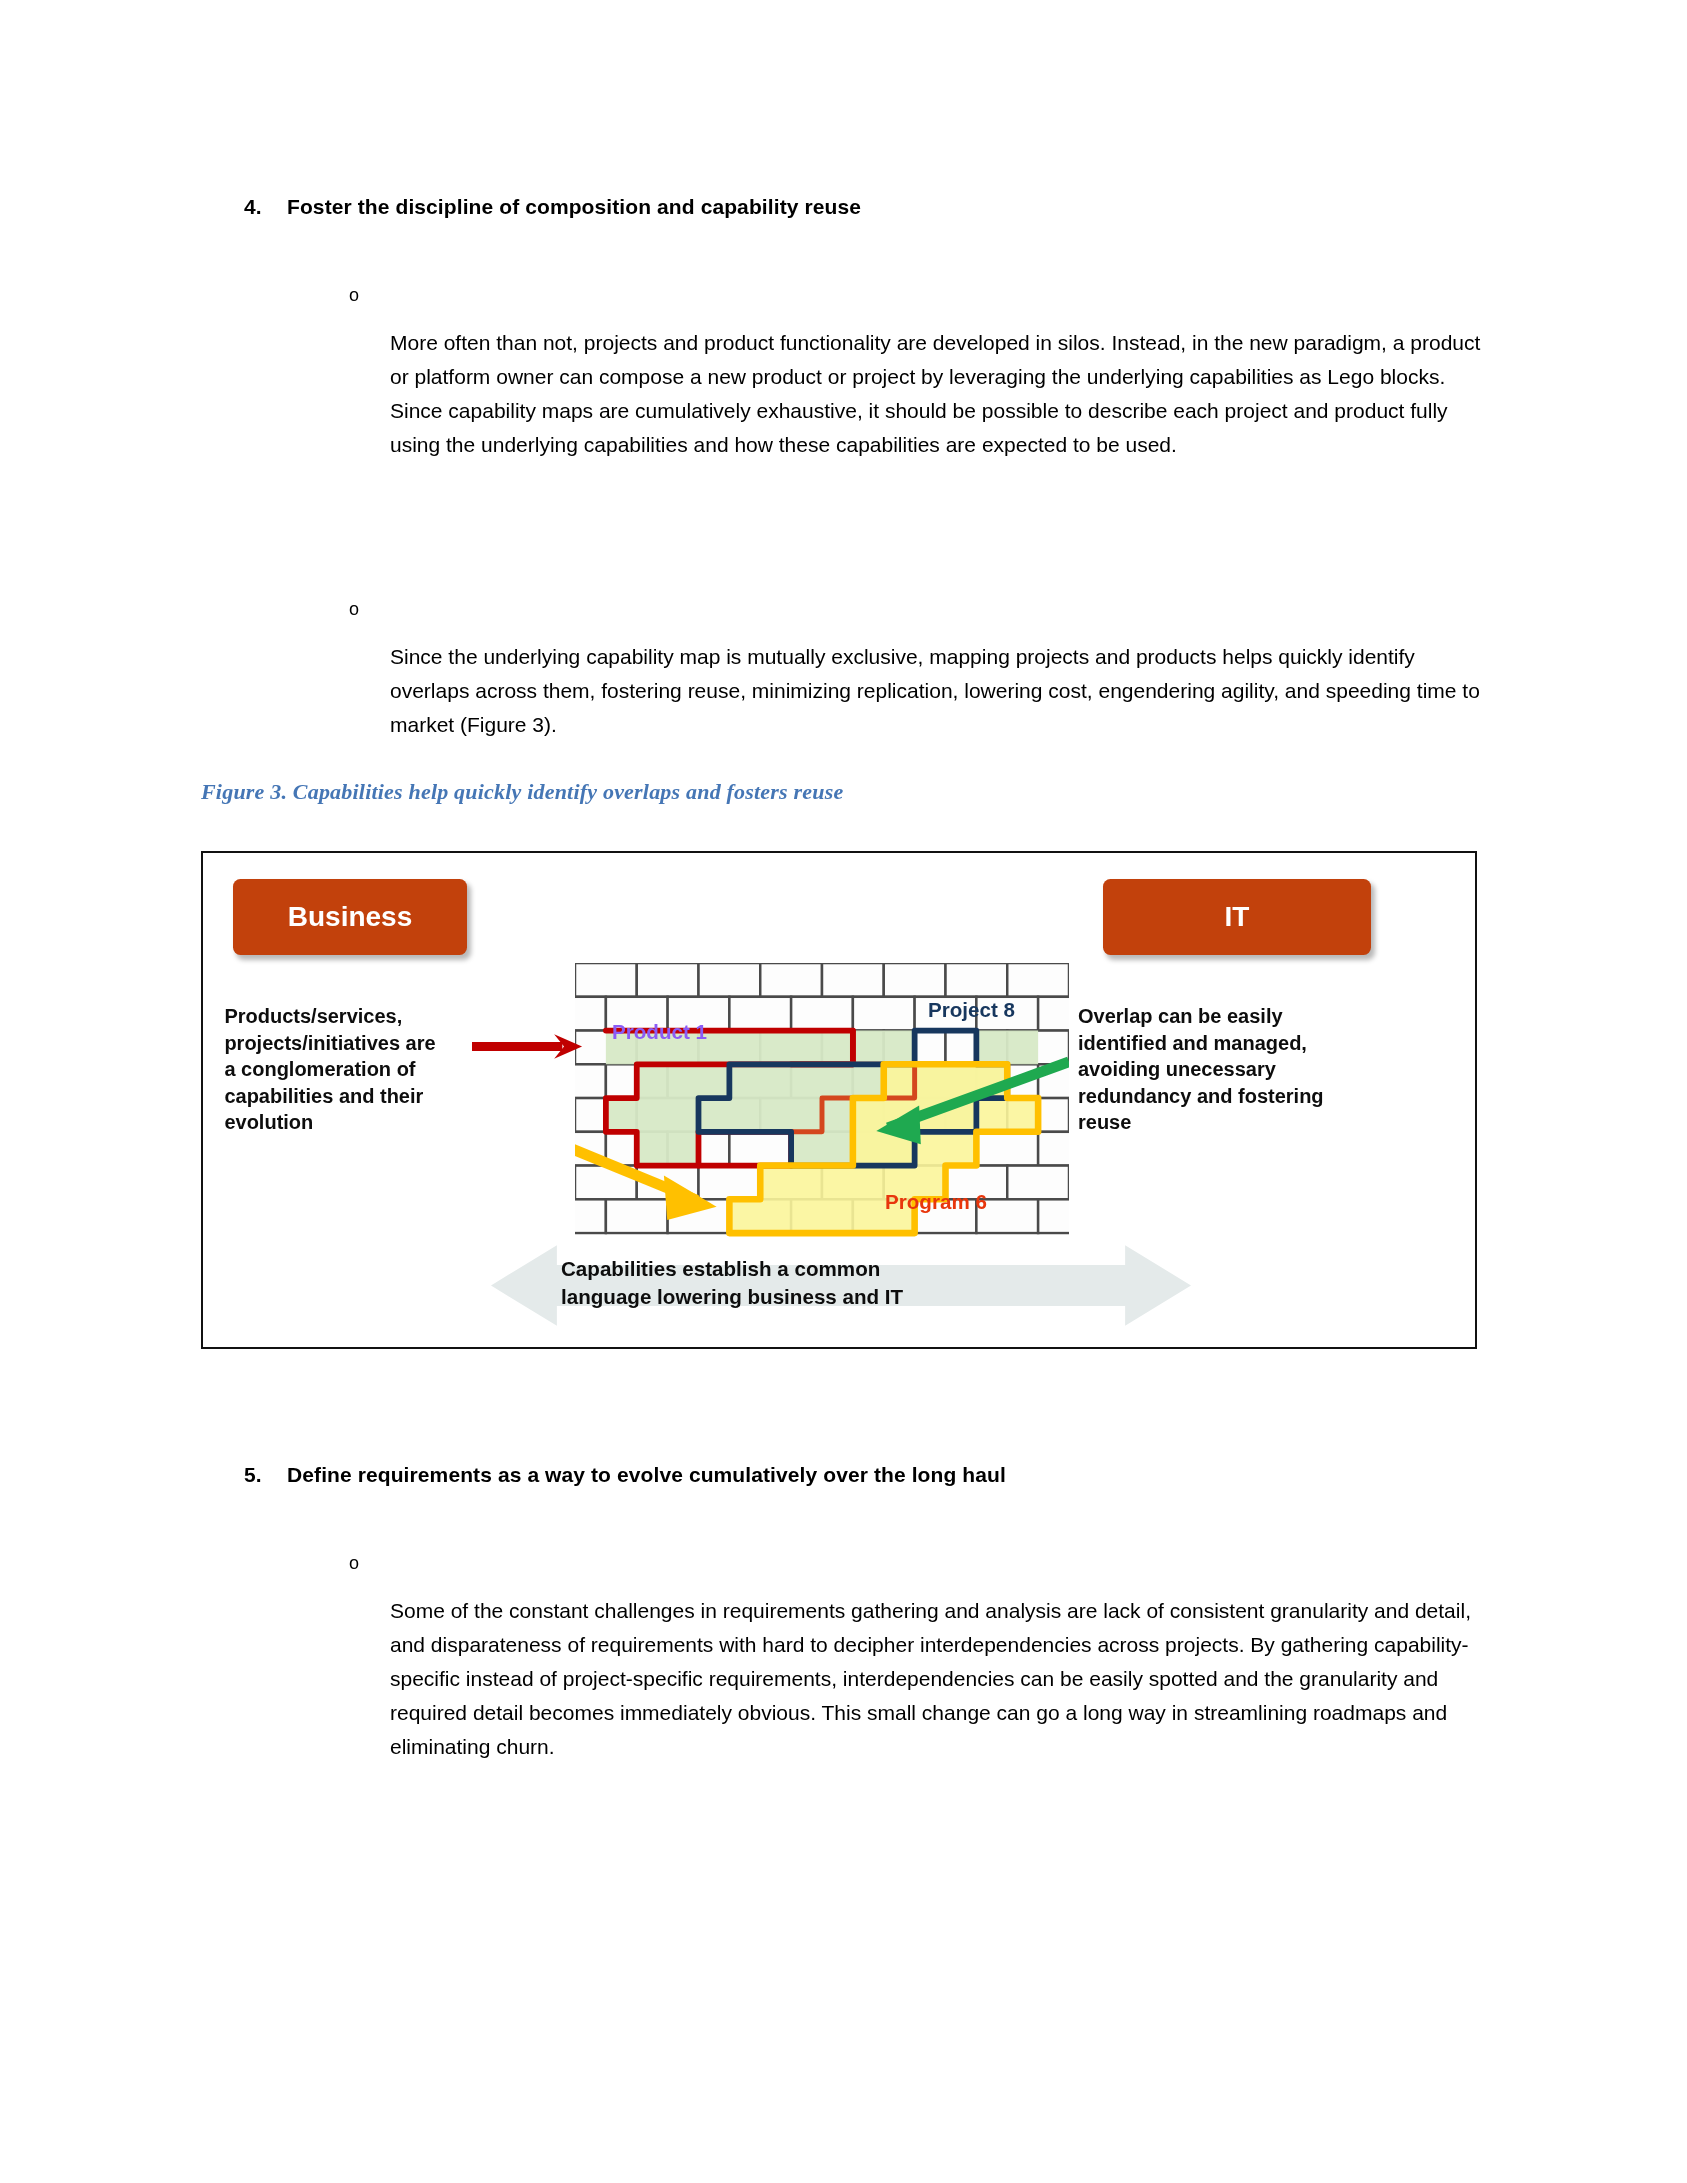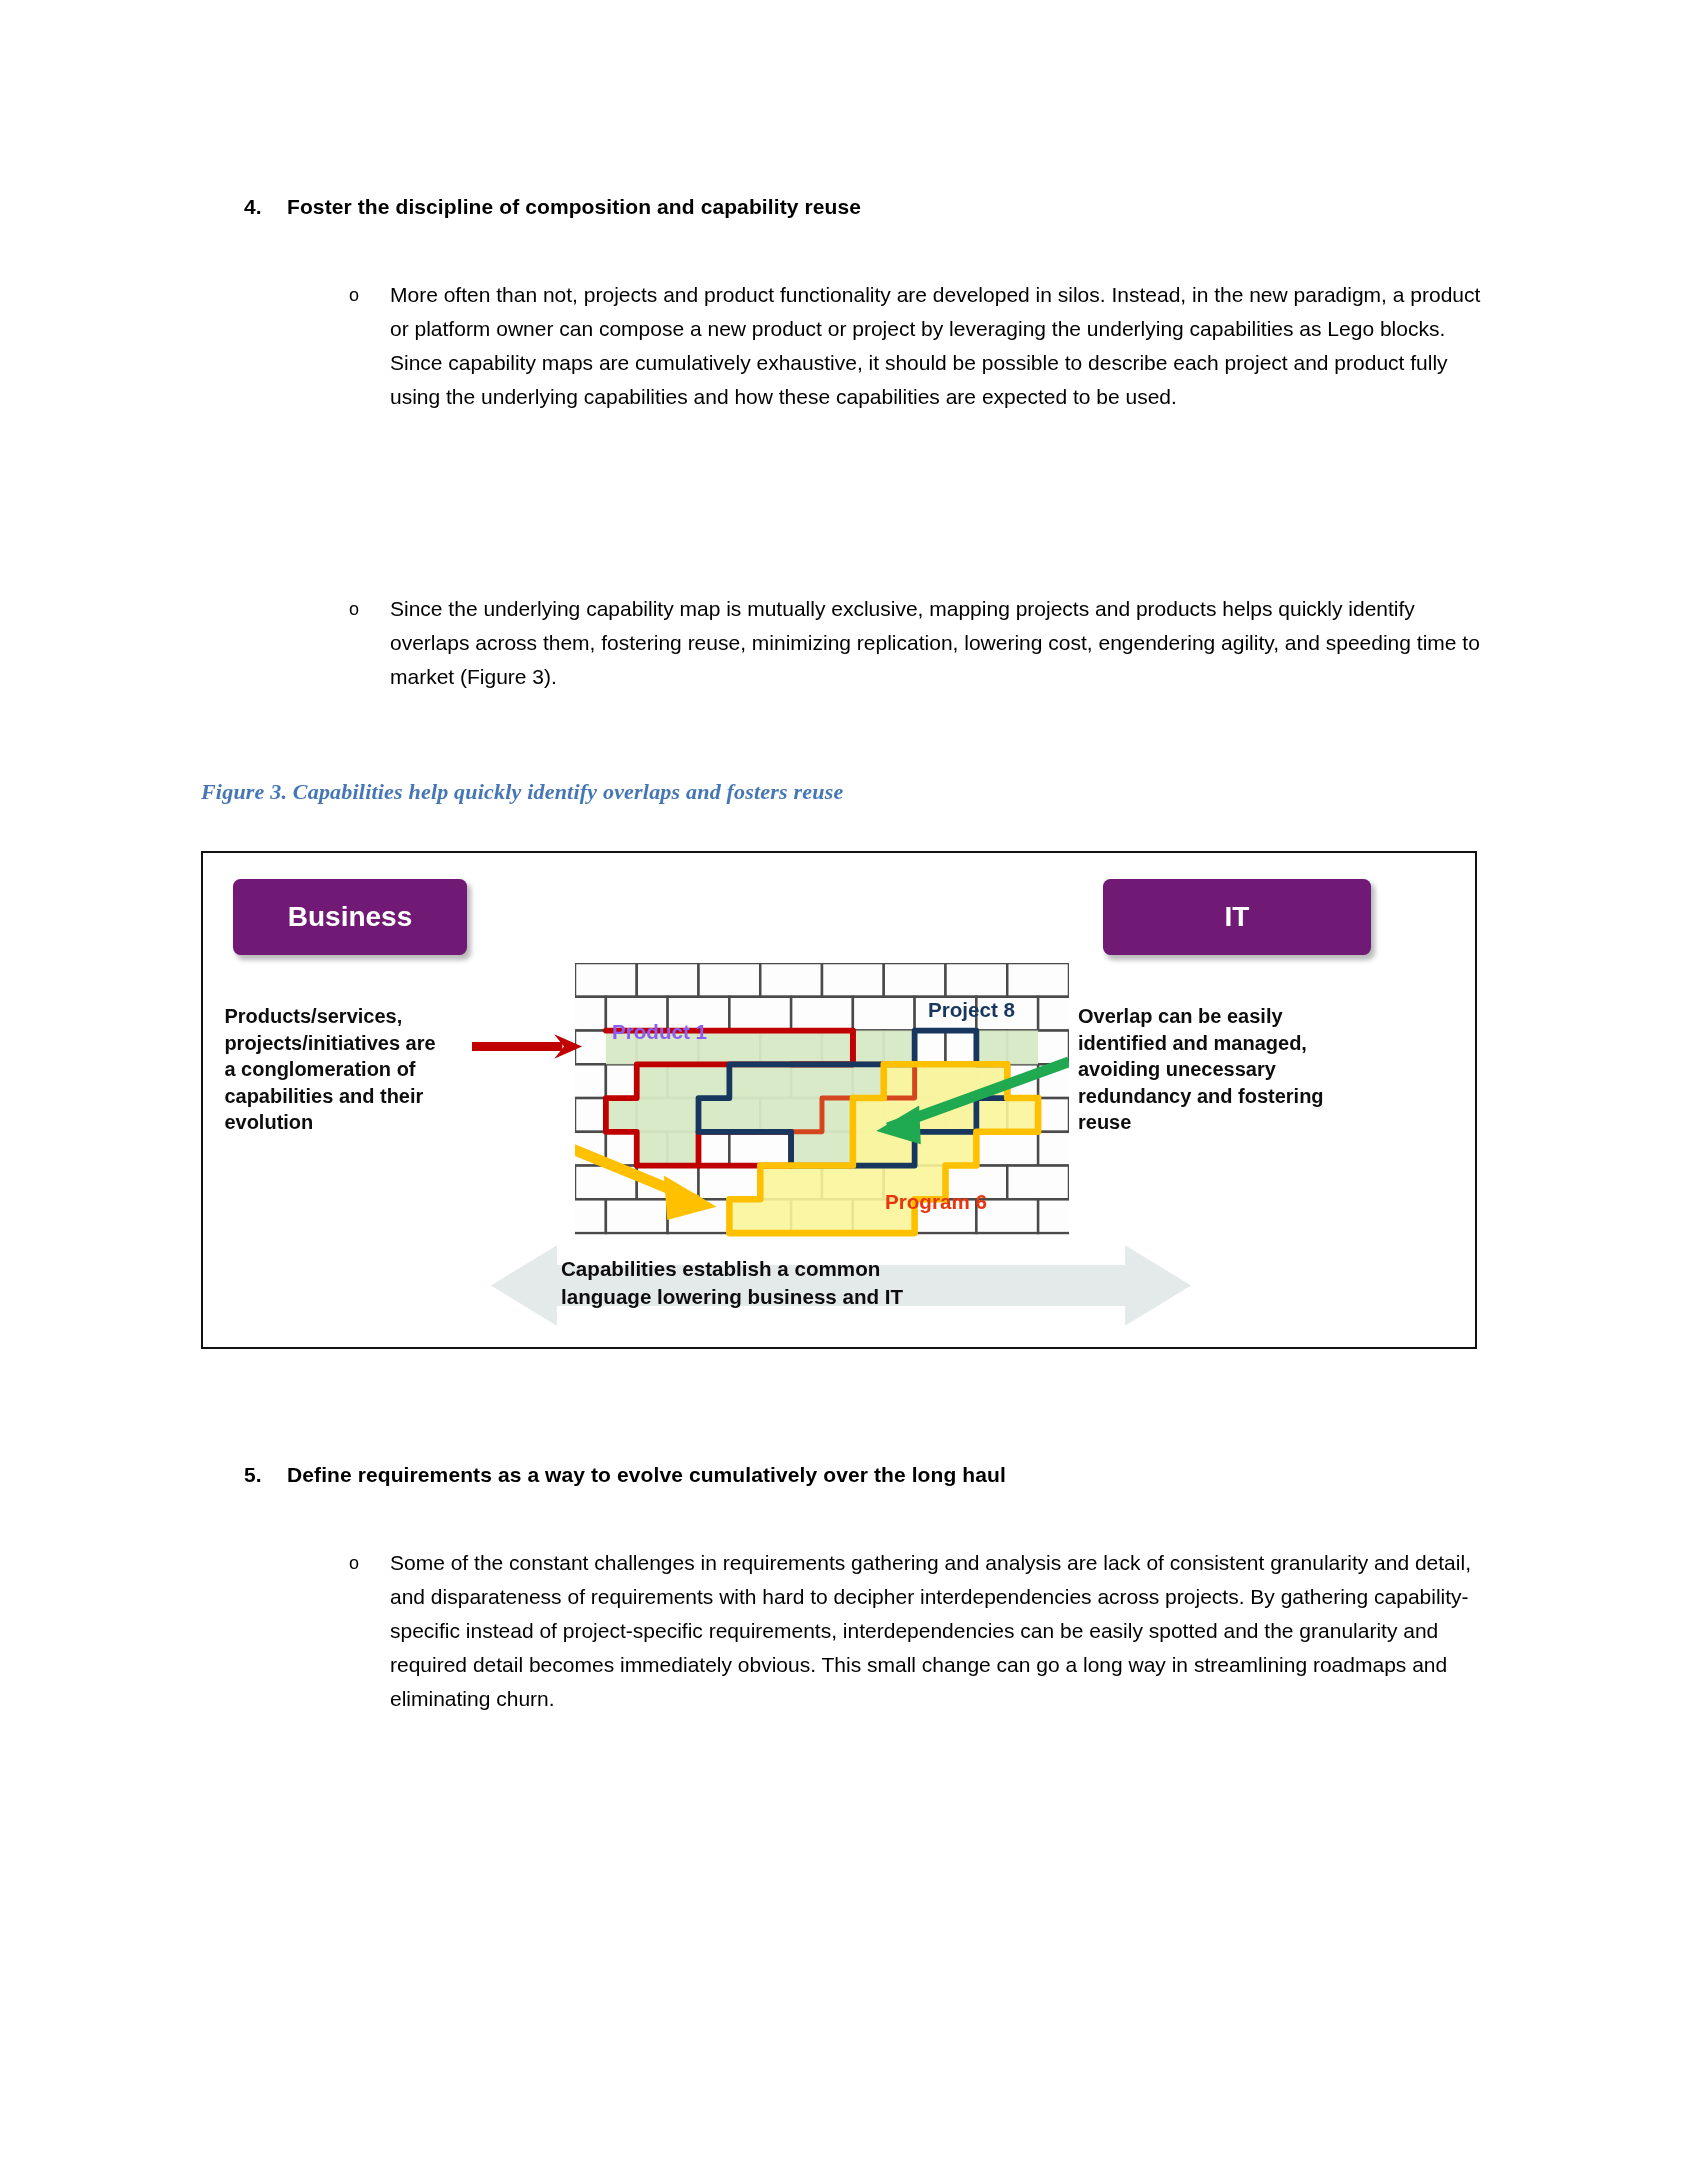--- a/index.html
+++ b/index.html
@@ -57,6 +57,7 @@
   }
   .bullet .btext {
     display: block;
+    margin-top: 48px;
   }
 
   

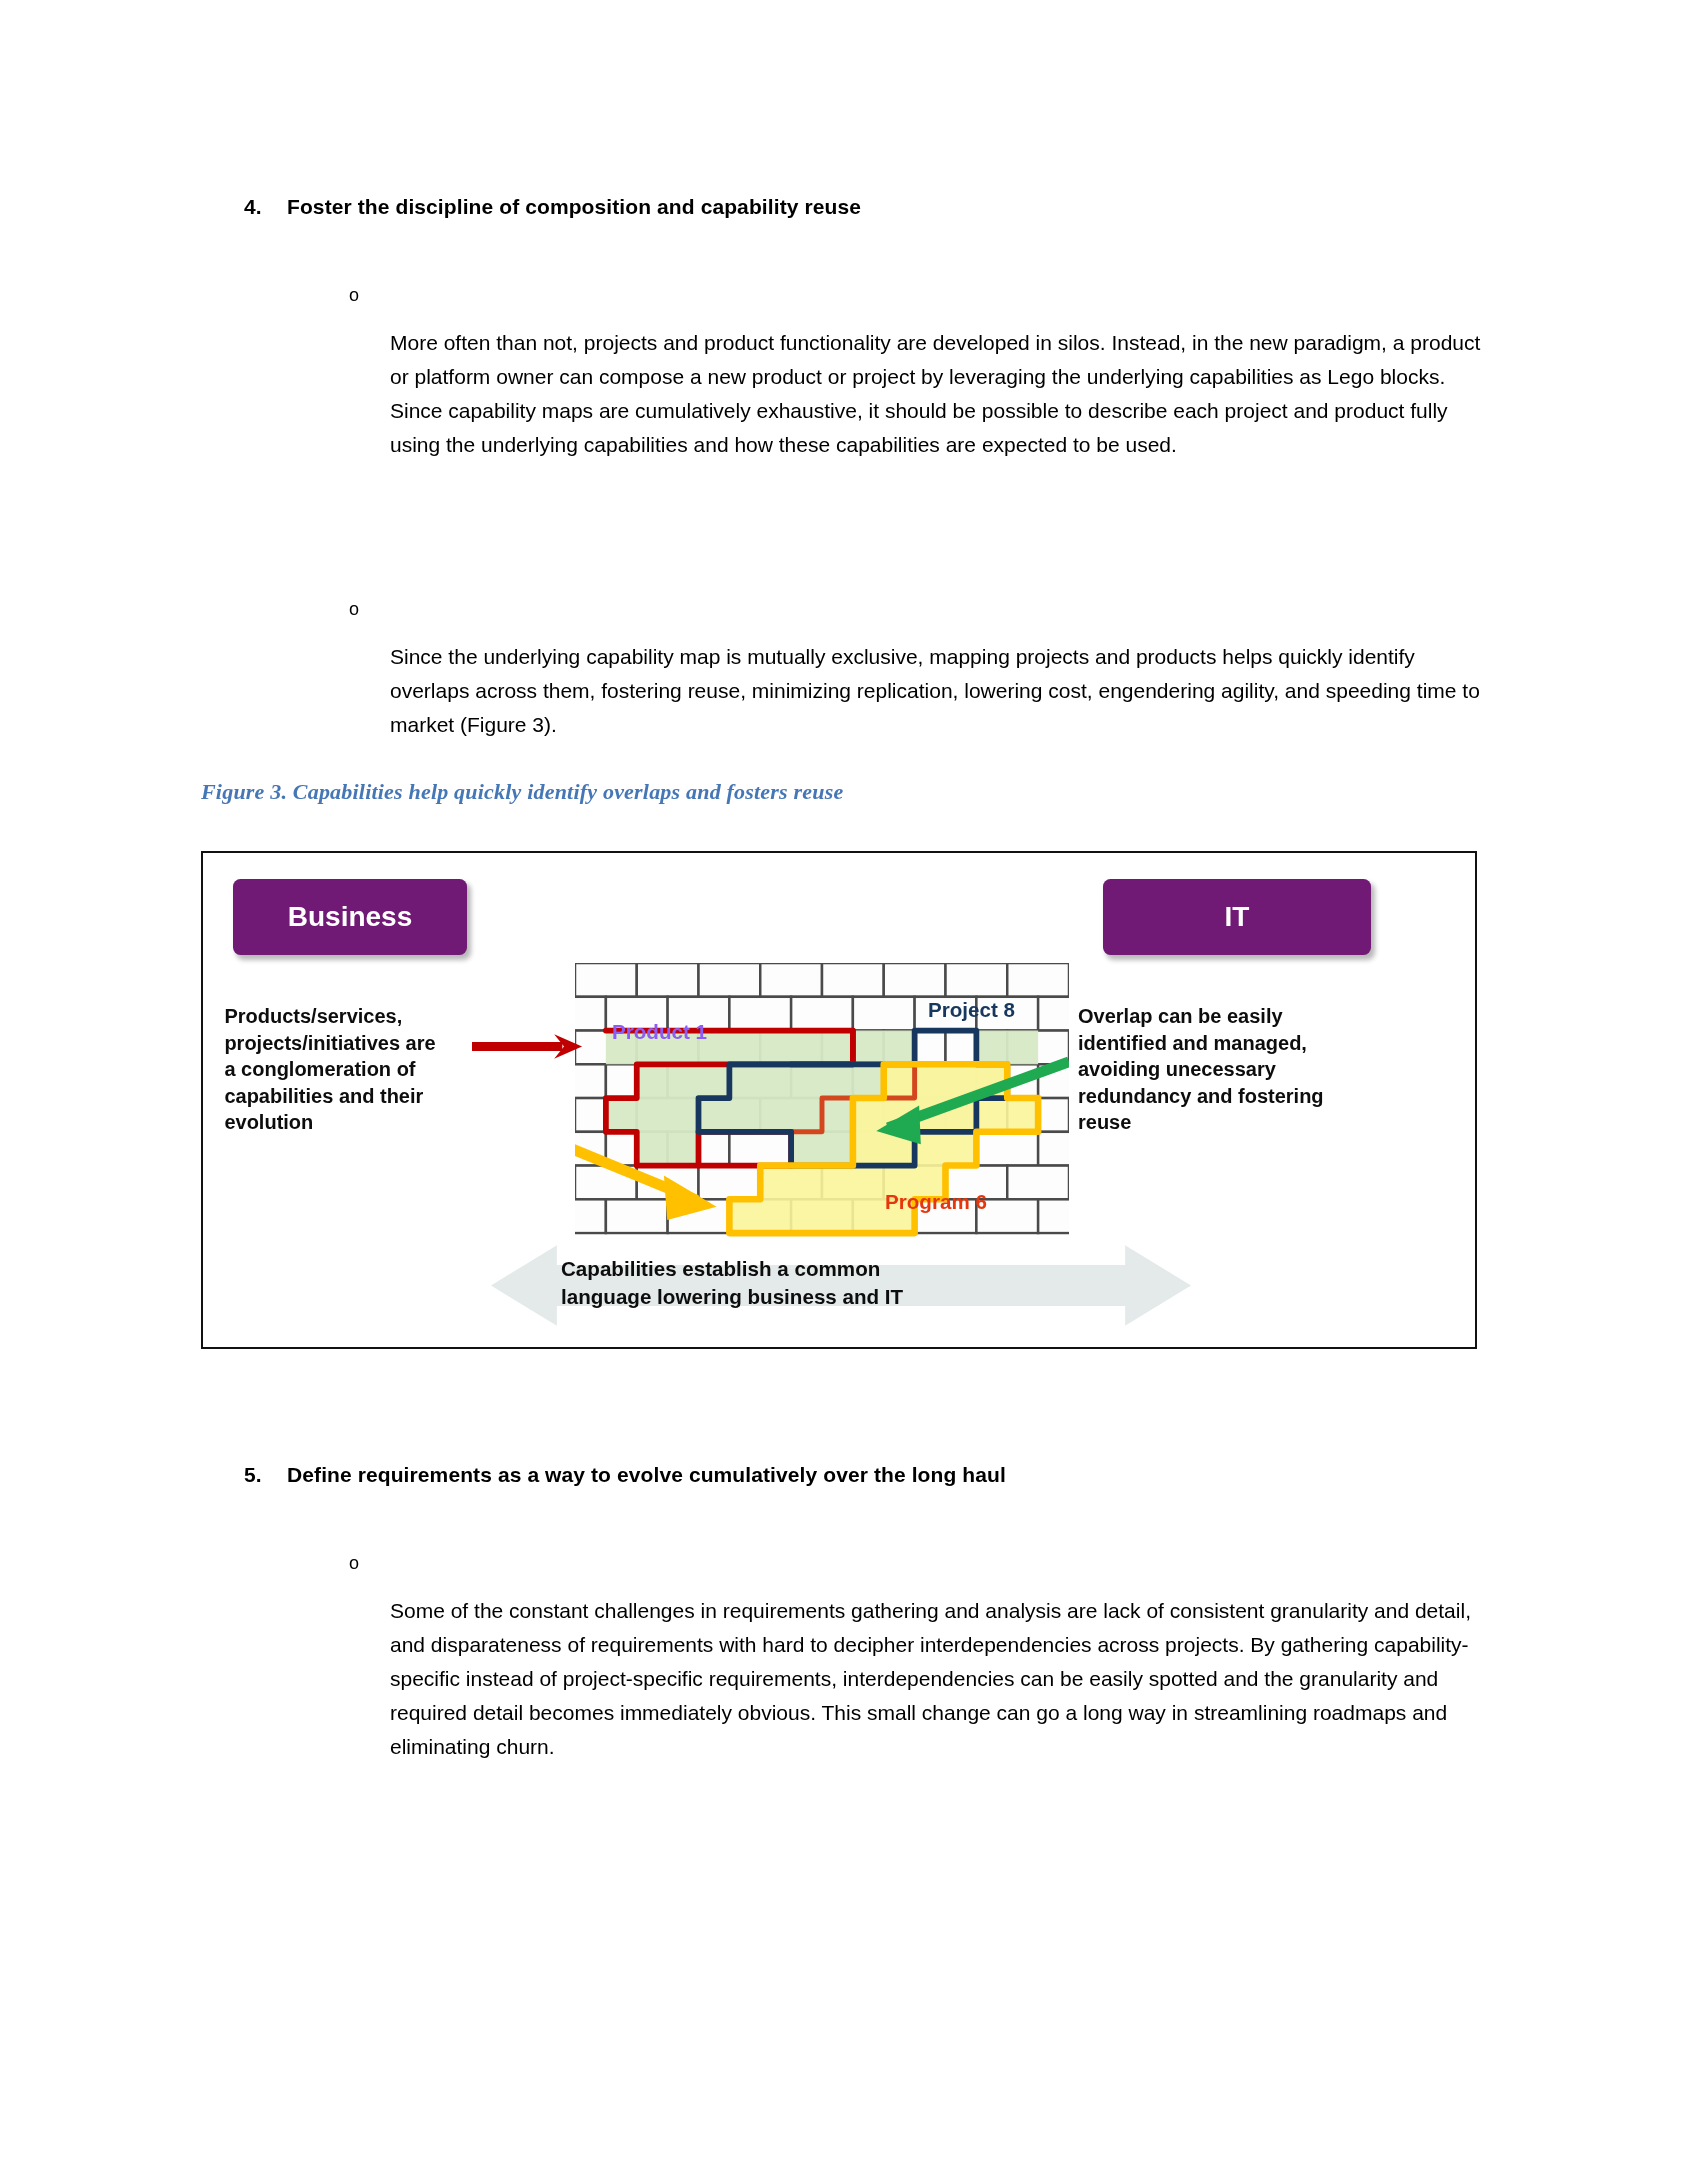--- a/index.html
+++ b/index.html
@@ -90,7 +90,7 @@
   .badge {
     position: absolute;
     border-radius: 7.4px;
-    background: #701a75;
+    background: #c2410c;
     color: #ffffff;
     font-weight: bold;
     font-size: 28px;

